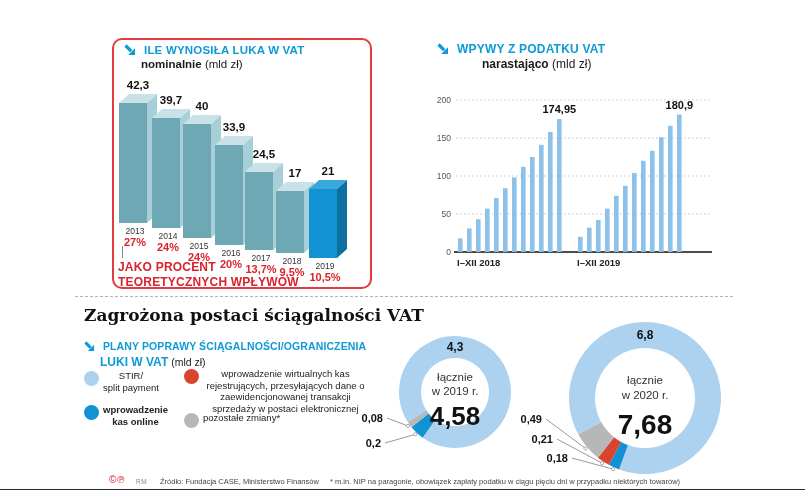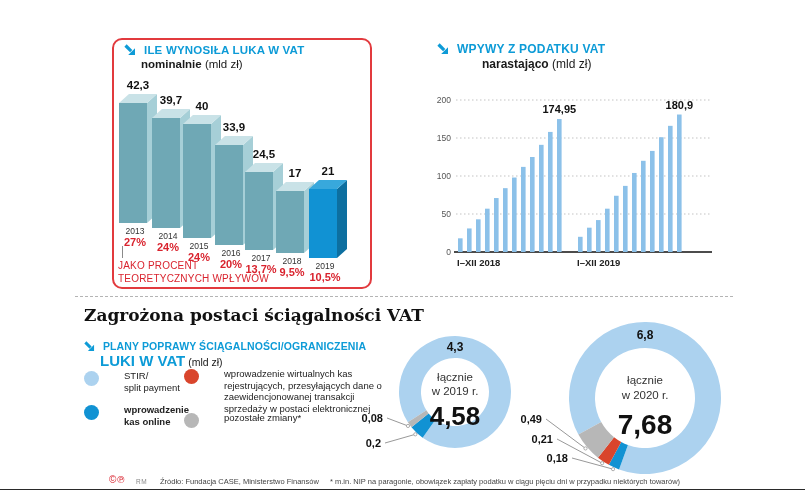--- a/index.html
+++ b/index.html
@@ -14,7 +14,7 @@
   .p-sub b{font-weight:bold;}
   .arrow-ic{width:12px;height:12px;flex:0 0 auto;}
   
-  .gap-note{font-size:10px;font-weight:normal;color:#d9232e;line-height:1.25;letter-spacing:.2px;}
+  .gap-note{font-size:12px;font-weight:bold;color:#d9232e;line-height:1.25;letter-spacing:.2px;}
   .gap-leader{width:1px;background:#8a8a8a;}
   
   .sep{left:75px;top:296px;width:658px;border-top:1px dashed #b4b4b4;}

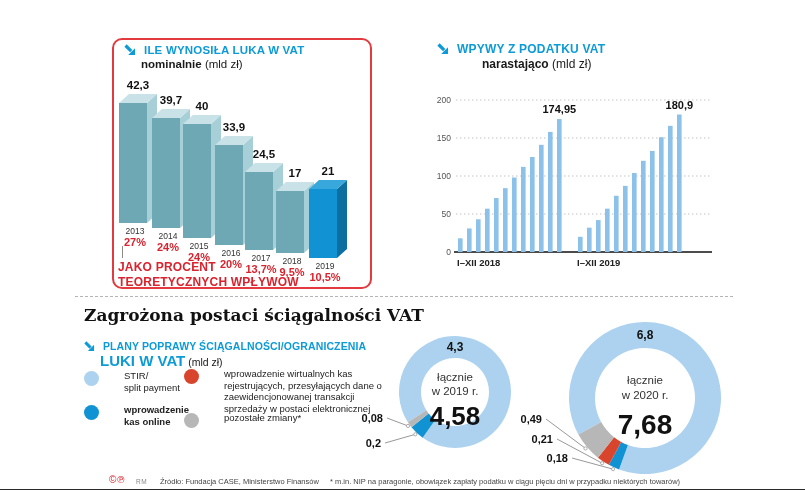--- a/index.html
+++ b/index.html
@@ -21,7 +21,7 @@
   
   .big-title{font-family:"DejaVu Serif",serif;font-weight:bold;font-size:17px;color:#111;}
   .plans-line1{font-weight:bold;font-size:10.5px;color:#0d9bd7;letter-spacing:.1px;}
-  .plans-line2 b{font-weight:bold;font-size:15px;color:#0d9bd7;}
+  .plans-line2 b{font-weight:bold;font-size:12px;color:#0d9bd7;}
   .plans-line2 span{font-size:10.5px;color:#1a1a1a;font-weight:normal;}
   .legend-item{display:flex;gap:25px;align-items:flex-start;}
   .legend-dot{width:15px;height:15px;border-radius:50%;flex:0 0 auto;margin-top:1px;}

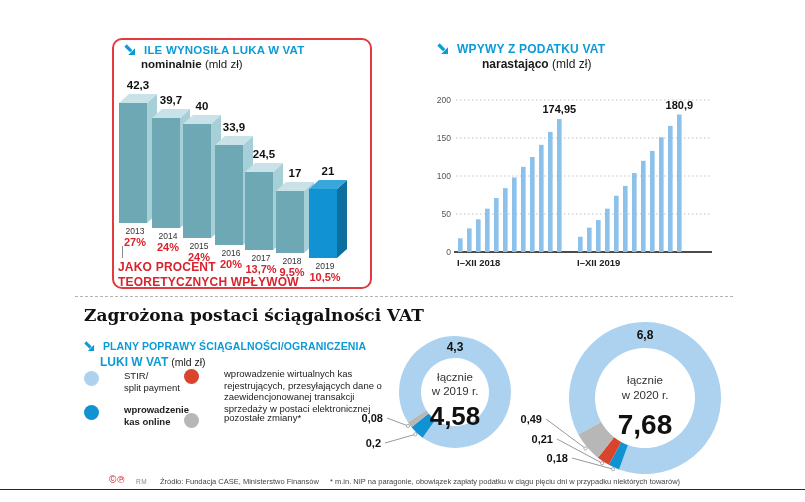--- a/index.html
+++ b/index.html
@@ -23,7 +23,7 @@
   .plans-line1{font-weight:bold;font-size:10.5px;color:#0d9bd7;letter-spacing:.1px;}
   .plans-line2 b{font-weight:bold;font-size:12px;color:#0d9bd7;}
   .plans-line2 span{font-size:10.5px;color:#1a1a1a;font-weight:normal;}
-  .legend-item{display:flex;gap:25px;align-items:flex-start;}
+  .legend-item{display:flex;gap:4px;align-items:flex-start;text-align:center;}
   .legend-dot{width:15px;height:15px;border-radius:50%;flex:0 0 auto;margin-top:1px;}
   .legend-txt{font-size:9.5px;color:#222;line-height:1.22;white-space:pre-line;max-width:165px;}
   

